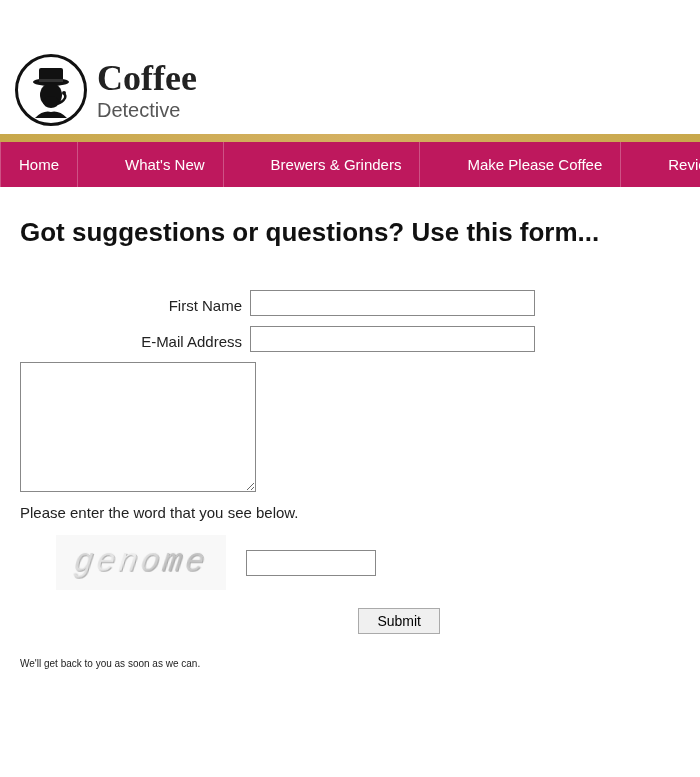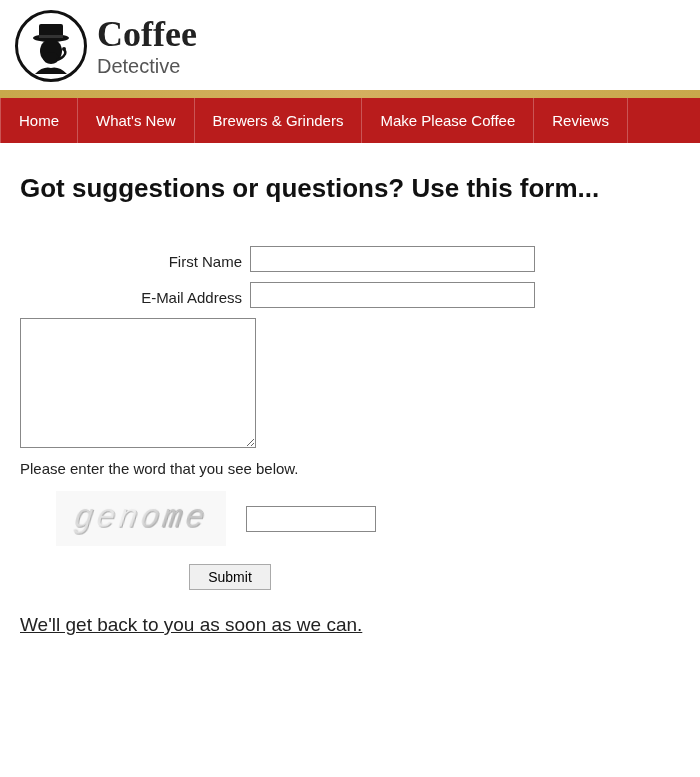--- a/index.html
+++ b/index.html
@@ -17,6 +17,7 @@
       display: flex;
       align-items: center;
       gap: 10px;
+      margin-top: 44px;
     }
     .logo-circle {
       width: 72px;

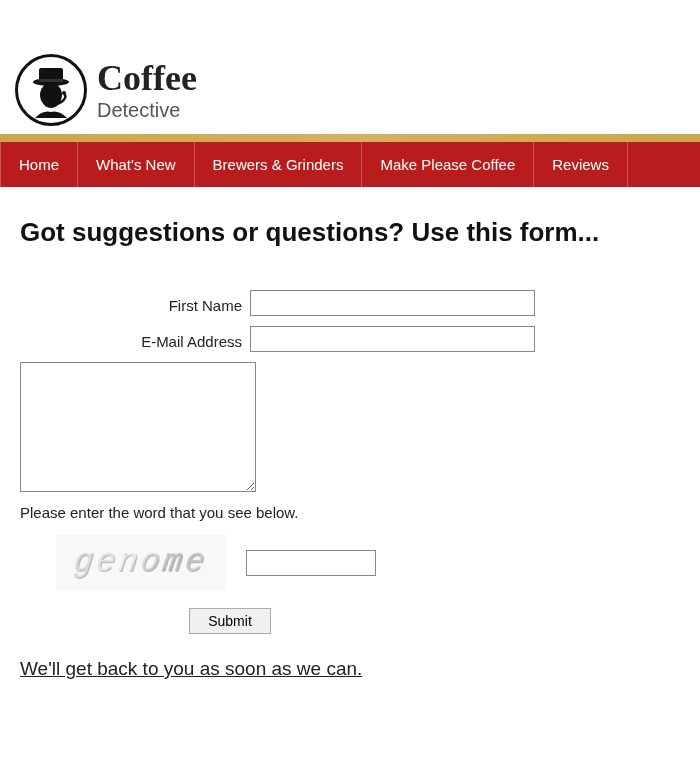--- a/index.html
+++ b/index.html
@@ -62,9 +62,10 @@
 
     
     .nav {
-      background: #b91c1c;
+      background: #be185d;
       display: flex;
       align-items: stretch;
+      gap: 29px;
     }
     .nav a {
       color: #fff;

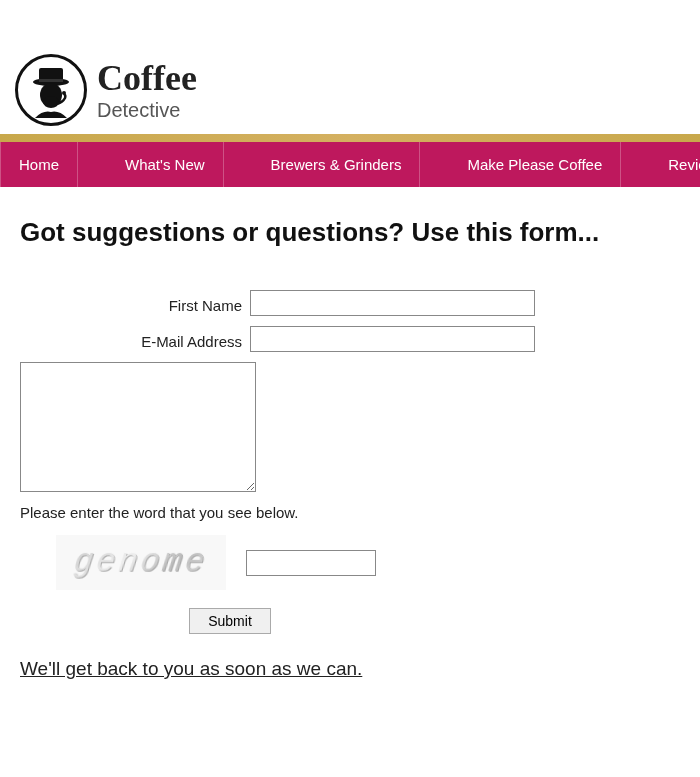--- a/index.html
+++ b/index.html
@@ -178,7 +178,7 @@
     
     .submit-row {
       display: flex;
-      justify-content: center;
+      justify-content: flex-end;
       padding-right: 240px;
       margin-bottom: 24px;
     }

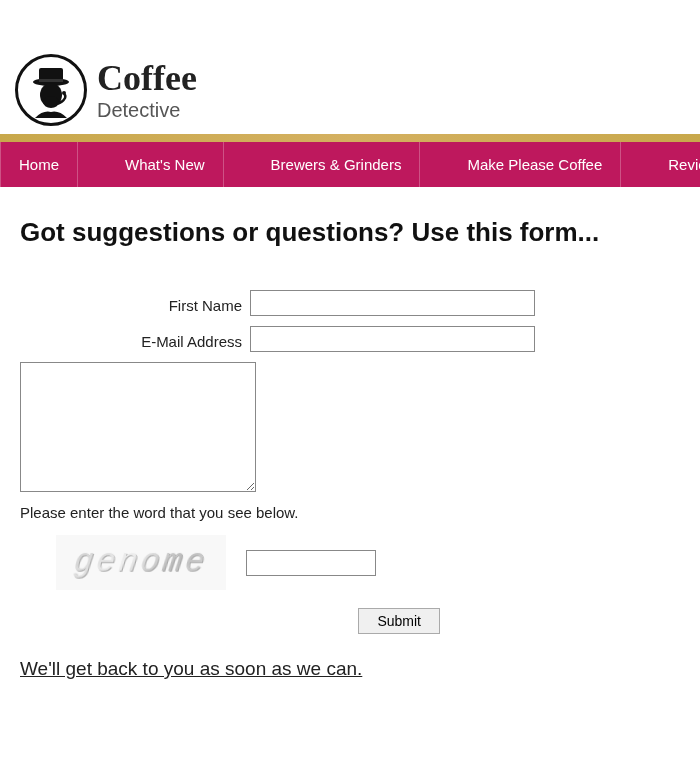--- a/index.html
+++ b/index.html
@@ -191,9 +191,8 @@
     }
 
     .followup-text {
-      font-size: 19px;
-      color: #222;
-      text-decoration: underline;
+      font-size: 10px;
+      color: #222;
     }
   </style>
 </head>

